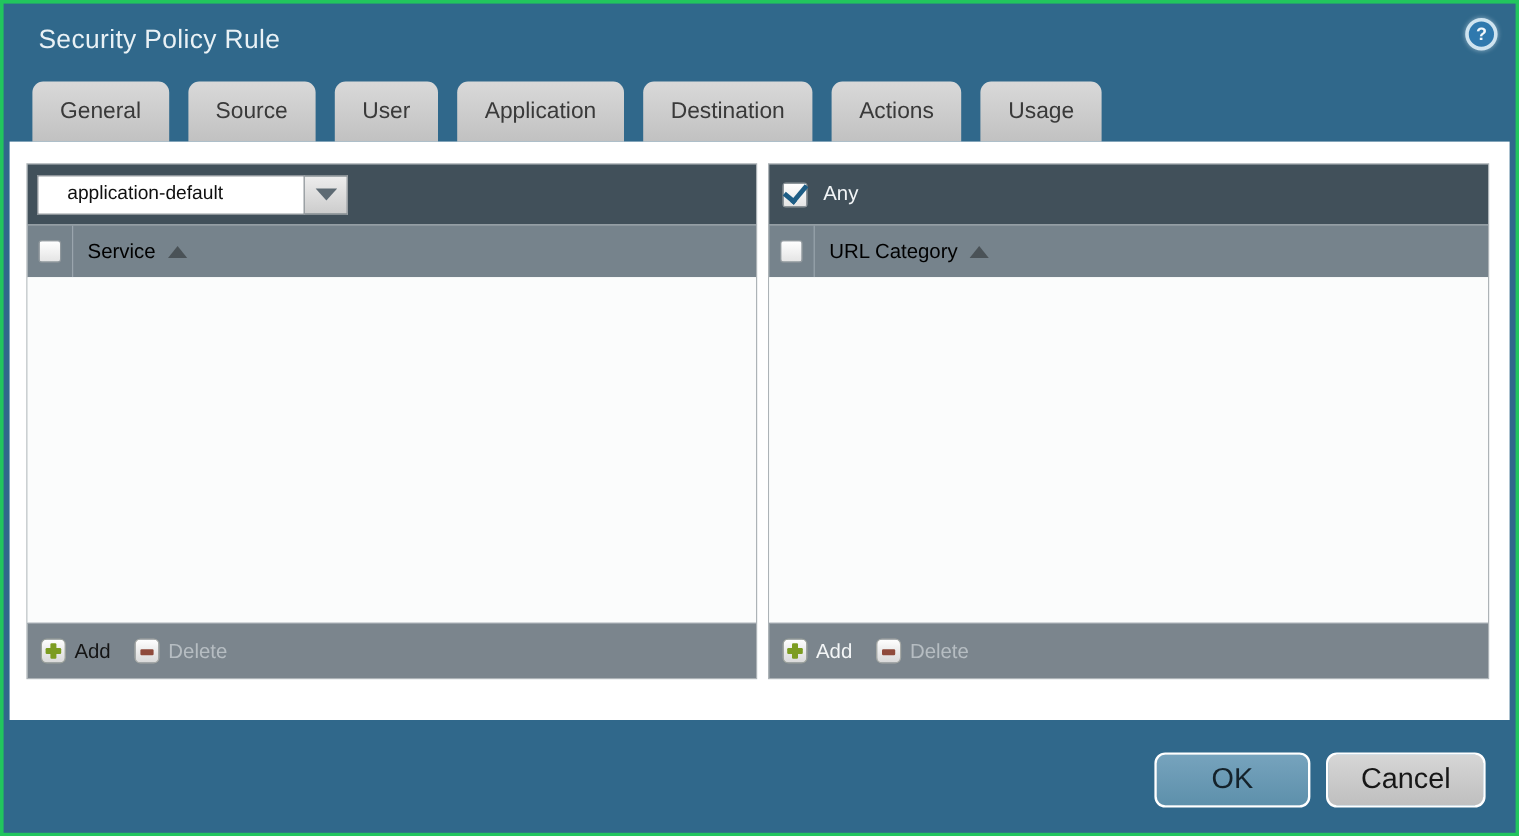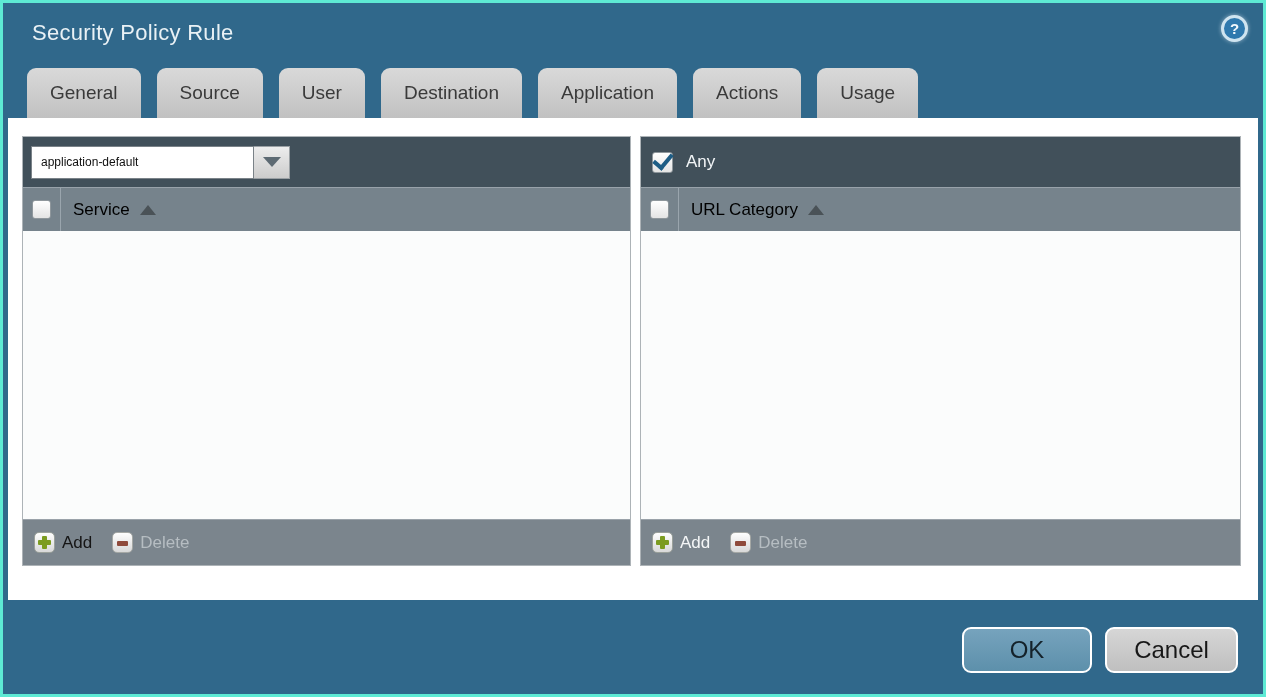--- a/index.html
+++ b/index.html
@@ -6,7 +6,7 @@
   html,body { background:#222; }
   .screen{
     position:relative; width:1266px; height:697px;
-    background:#30688B; border:3px solid #5eead4;
+    background:#30688B; border:3px solid #22c55e;
     font-family:"Liberation Sans", sans-serif; overflow:hidden;
   }
   .dialog-title{

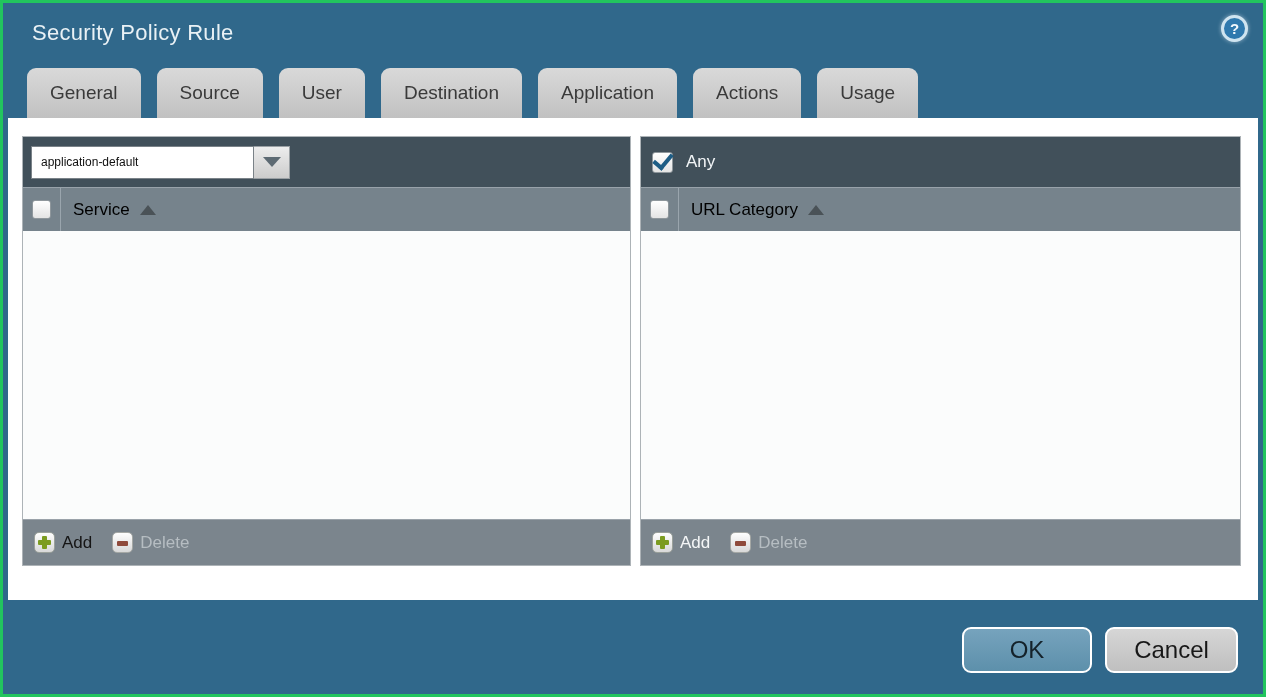--- a/index.html
+++ b/index.html
@@ -130,8 +130,8 @@
     <div class="tab">General</div>
     <div class="tab">Source</div>
     <div class="tab">User</div>
+    <div class="tab">Application</div>
     <div class="tab">Destination</div>
-    <div class="tab">Application</div>
     <div class="tab">Actions</div>
     <div class="tab">Usage</div>
   </div>

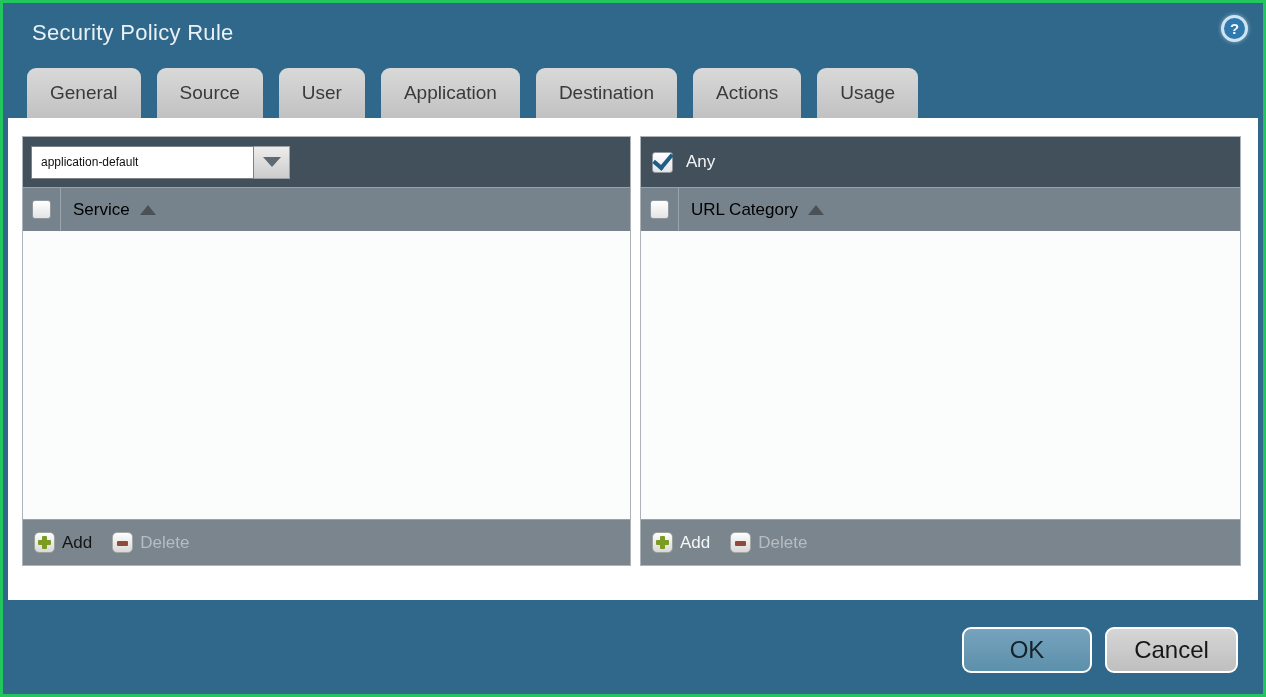--- a/index.html
+++ b/index.html
@@ -75,7 +75,7 @@
   .dropdown{ display:flex; height:33px; }
   .dropdown-value{
     width:223px; background:#FFFFFF; border:1px solid #7A8288;
-    font-size:12px; color:#101010; display:flex; align-items:center; padding:0 9px;
+    font-size:16px; color:#101010; display:flex; align-items:center; padding:0 24px;
     cursor:text;
   }
   .dropdown-btn{

